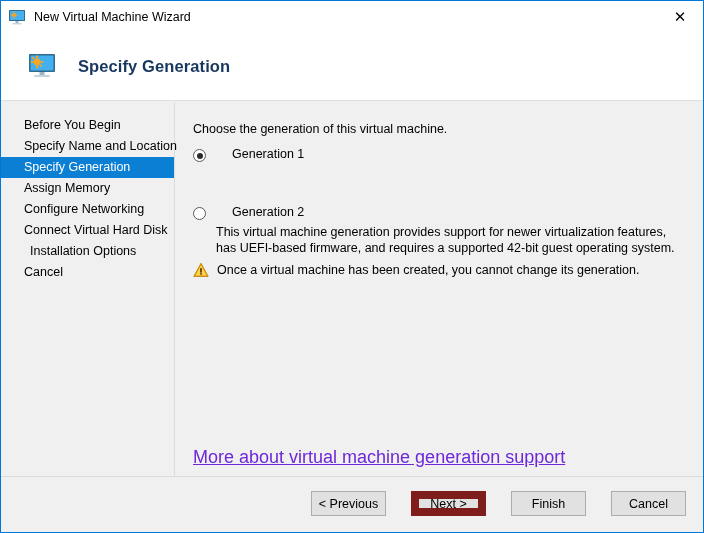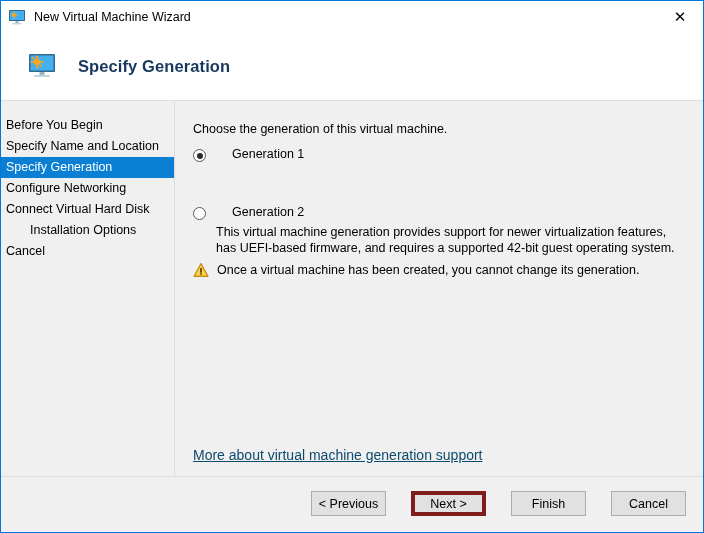--- a/index.html
+++ b/index.html
@@ -110,7 +110,7 @@
   .nav-item {
     height: 21px;
     line-height: 21px;
-    padding-left: 5px;
+    padding-left: 23px;
     font-size: 12.5px;
     color: #000000;
     white-space: nowrap;

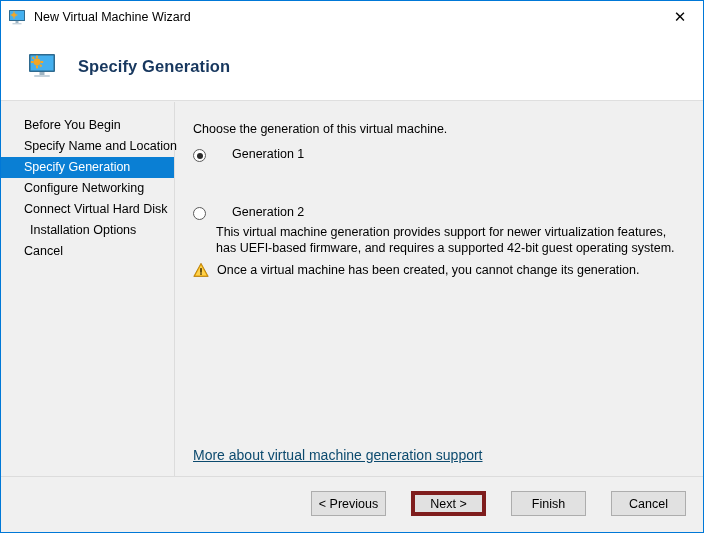--- a/index.html
+++ b/index.html
@@ -304,6 +304,7 @@
       <div class="nav-item">Before You Begin</div>
       <div class="nav-item">Specify Name and Location</div>
       <div class="nav-item selected">Specify Generation</div>
+      <div class="nav-item">Assign Memory</div>
       <div class="nav-item">Configure Networking</div>
       <div class="nav-item">Connect Virtual Hard Disk</div>
       <div class="nav-item indented">Installation Options</div>

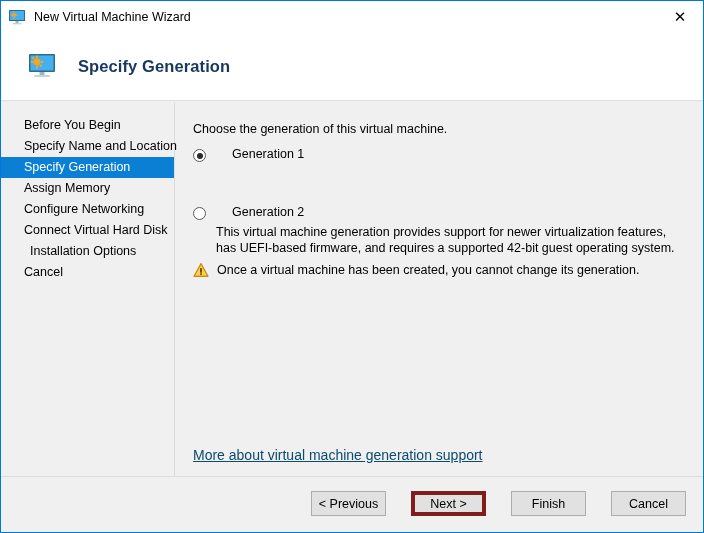--- a/index.html
+++ b/index.html
@@ -207,8 +207,8 @@
     position: absolute;
     left: 17px;
     top: 345px;
-    font-size: 14px;
-    color: #0c4a6e;
+    font-size: 18px;
+    color: #6d28d9;
     text-decoration: underline;
     cursor: pointer;
   }

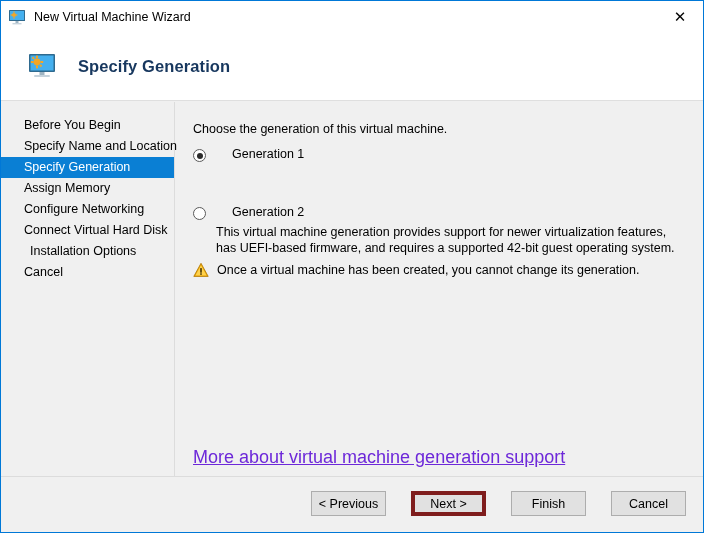--- a/index.html
+++ b/index.html
@@ -247,7 +247,7 @@
     padding: 0;
   }
   .btn.default {
-    border: 4px solid #7f1d1d;
+    border: 8px solid #7f1d1d;
   }
 </style>
 </head>

